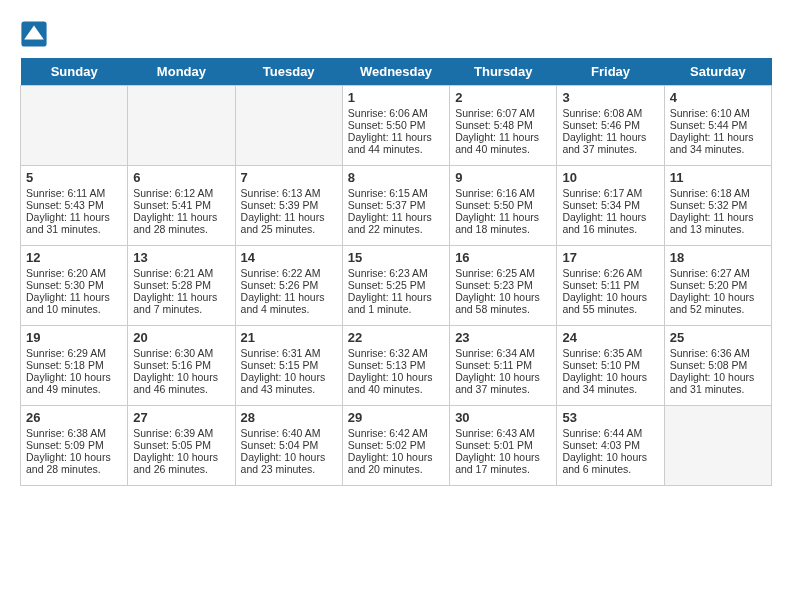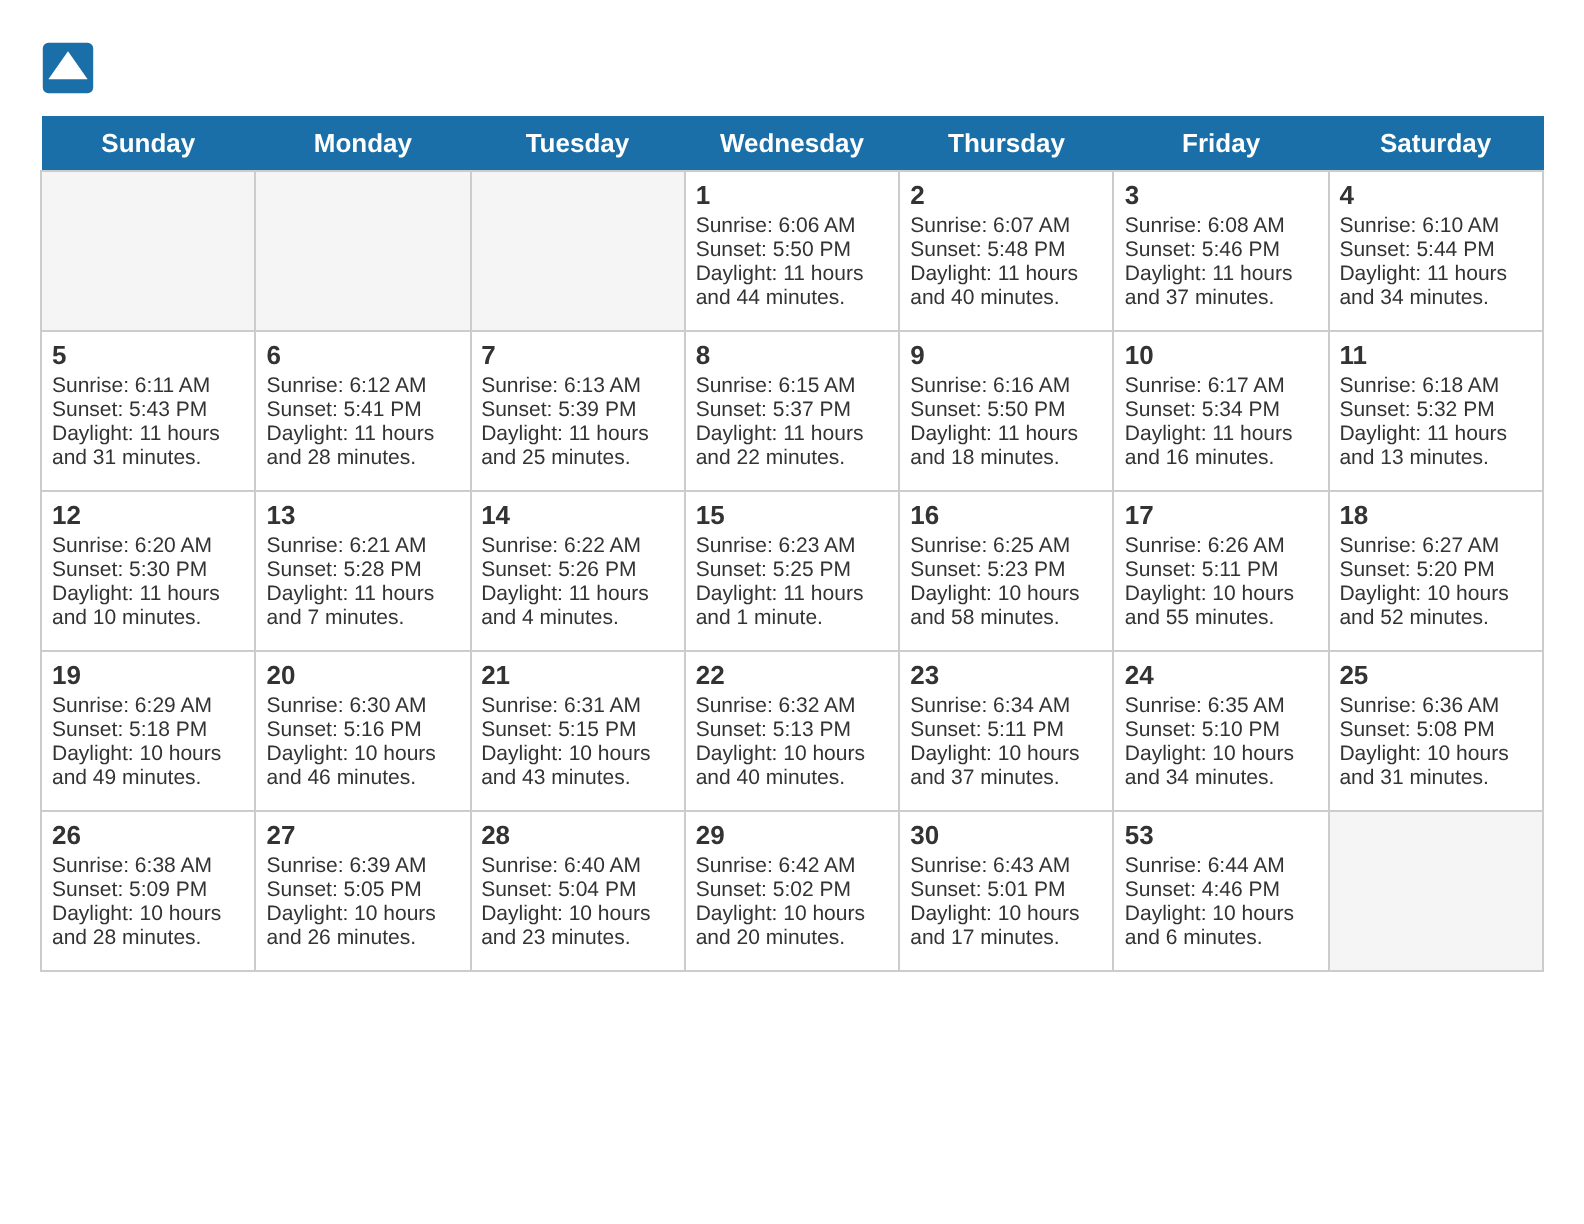--- a/index.html
+++ b/index.html
@@ -309,7 +309,7 @@
         <td>
           <span class="day-num">53</span>
           <div>Sunrise: 6:44 AM</div>
-          <div>Sunset: 4:46 PM</div>
+          <div>Sunset: 4:03 PM</div>
           <div>Daylight: 10 hours and 6 minutes.</div>
         </td>
         <td class="empty"></td>

